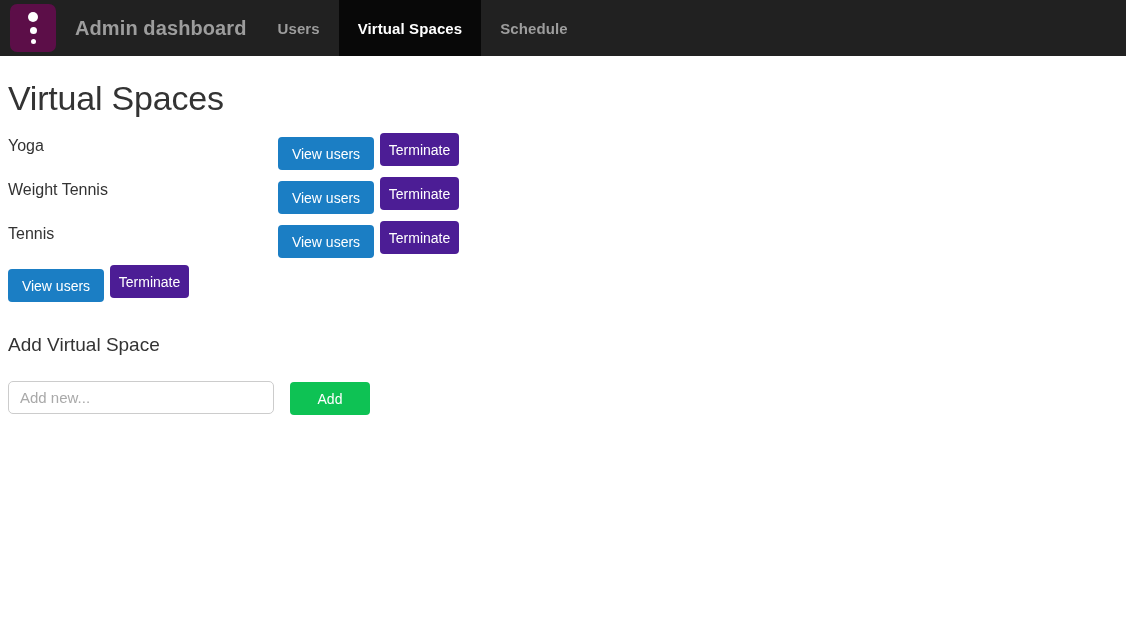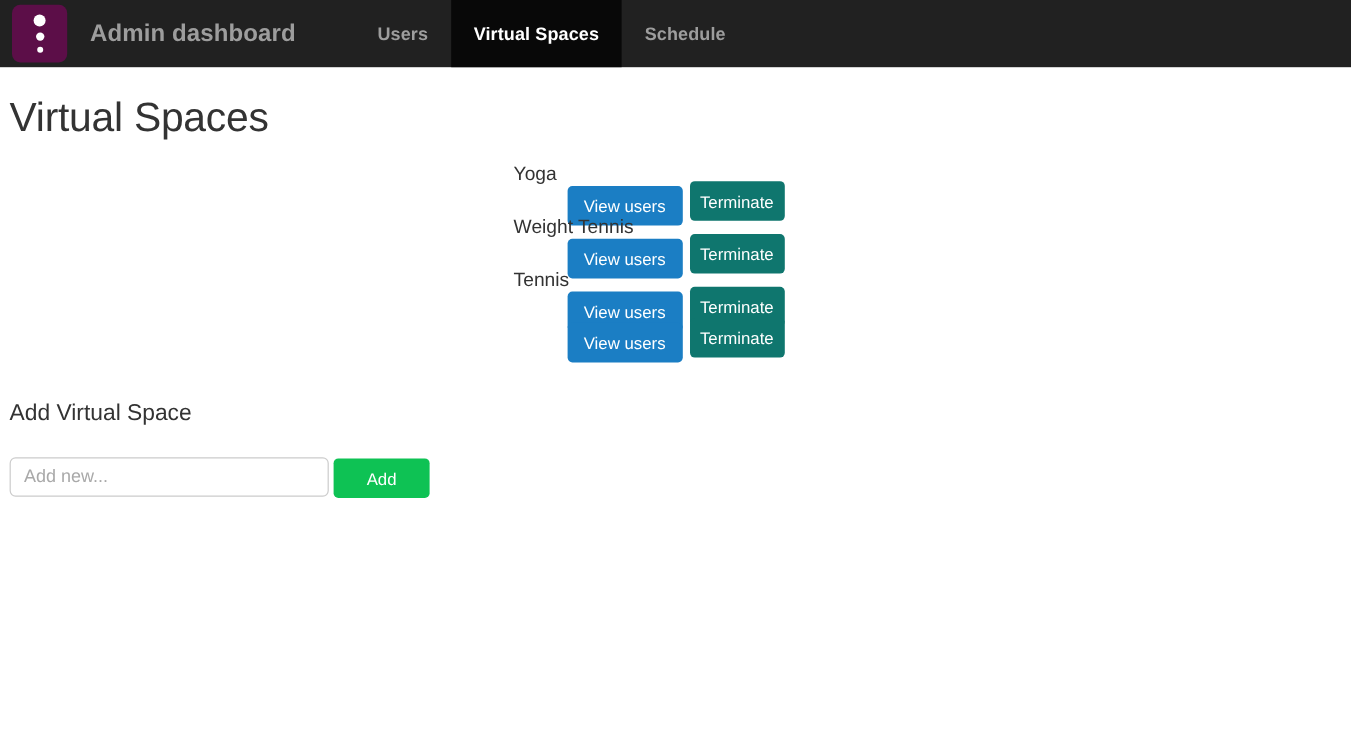--- a/index.html
+++ b/index.html
@@ -21,7 +21,6 @@
     background: #212121;
     display: flex;
     align-items: stretch;
-    gap: 37px;
   }
   .brand-block {
     display: flex;

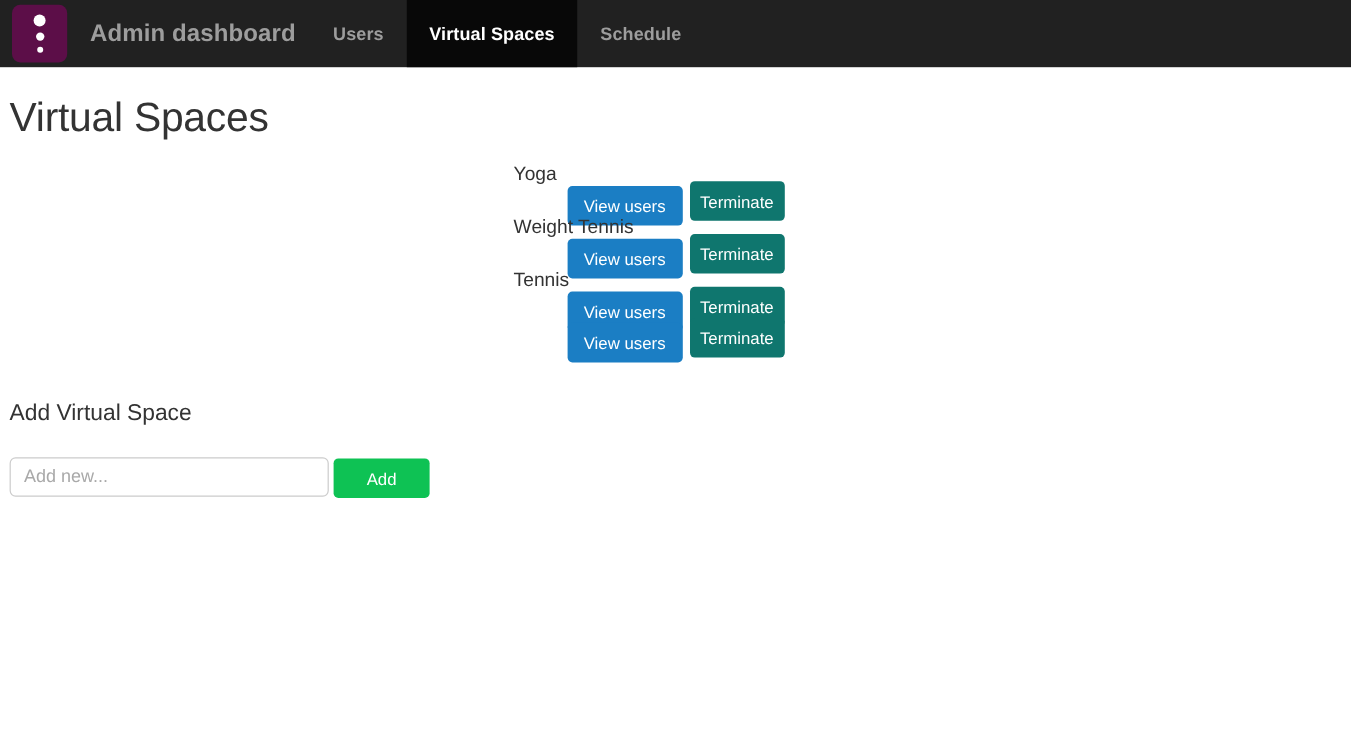--- a/index.html
+++ b/index.html
@@ -90,9 +90,8 @@
   .space-row {
     height: 44px;
     display: flex;
-    align-items: center;
-    position: relative;
-    flex-direction: column;
+    align-items: flex-start;
+    position: relative;
   }
   .space-name {
     font-size: 16px;

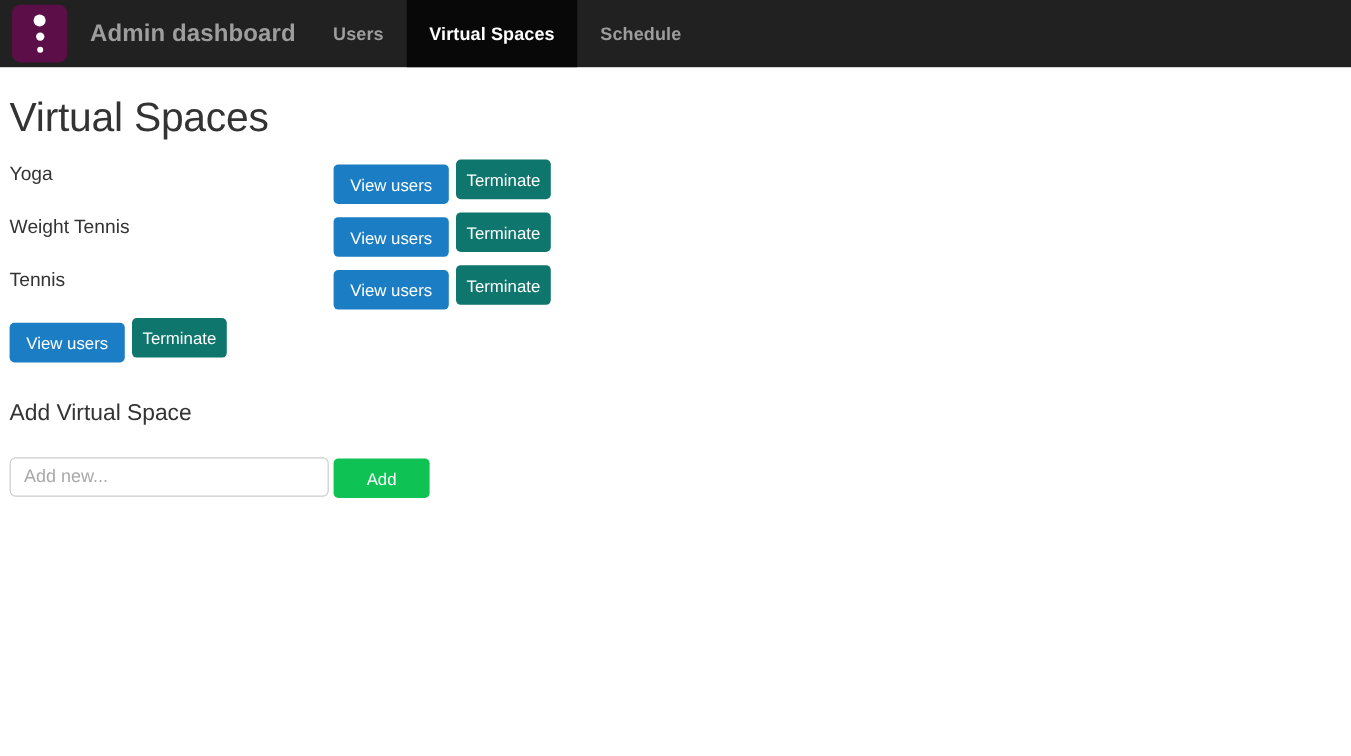--- a/index.html
+++ b/index.html
@@ -122,7 +122,7 @@
     margin-right: 6px;
   }
   .btn-terminate {
-    background: #0f766e;
+    background: #4c1d95;
     width: 79px;
     height: 33px;
     position: relative;

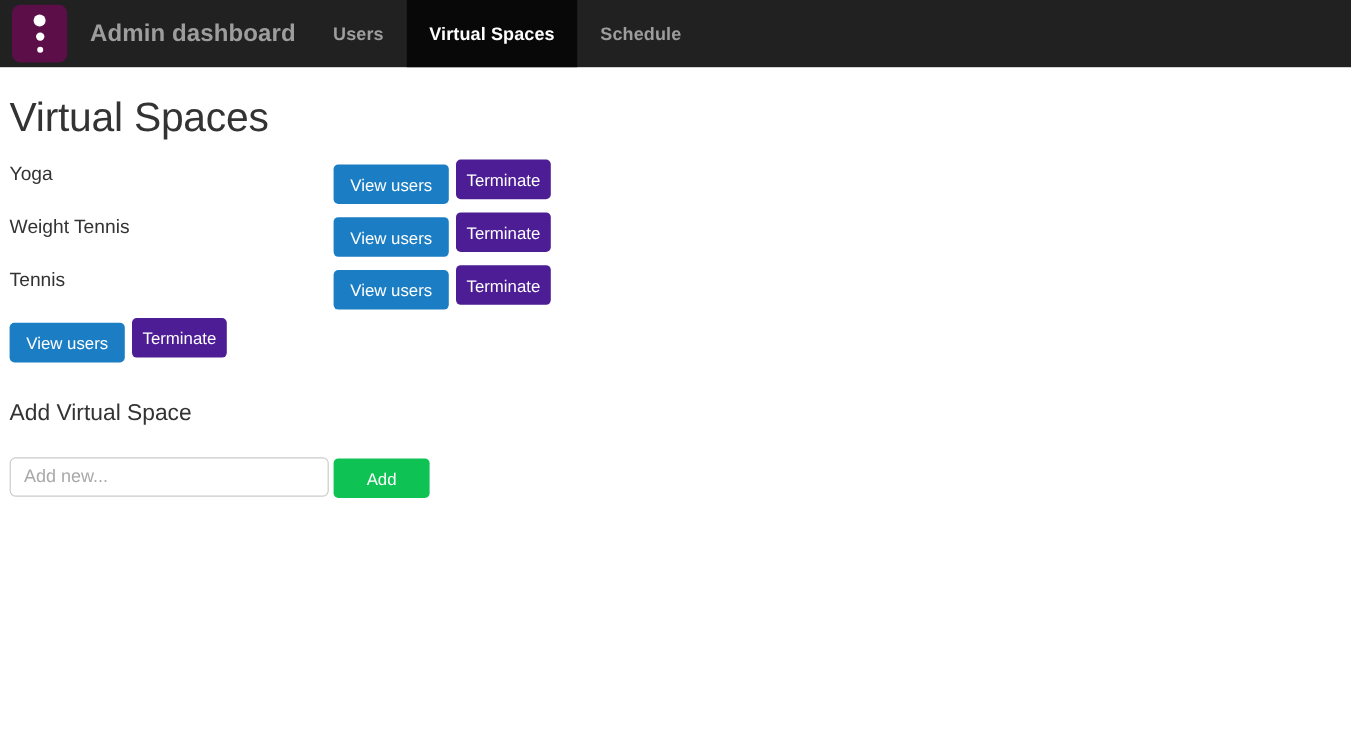--- a/index.html
+++ b/index.html
@@ -155,7 +155,7 @@
     background: #0ec254;
     width: 80px;
     height: 33px;
-    margin-left: 4px;
+    margin-left: 16px;
     position: relative;
     top: 1px;
   }

